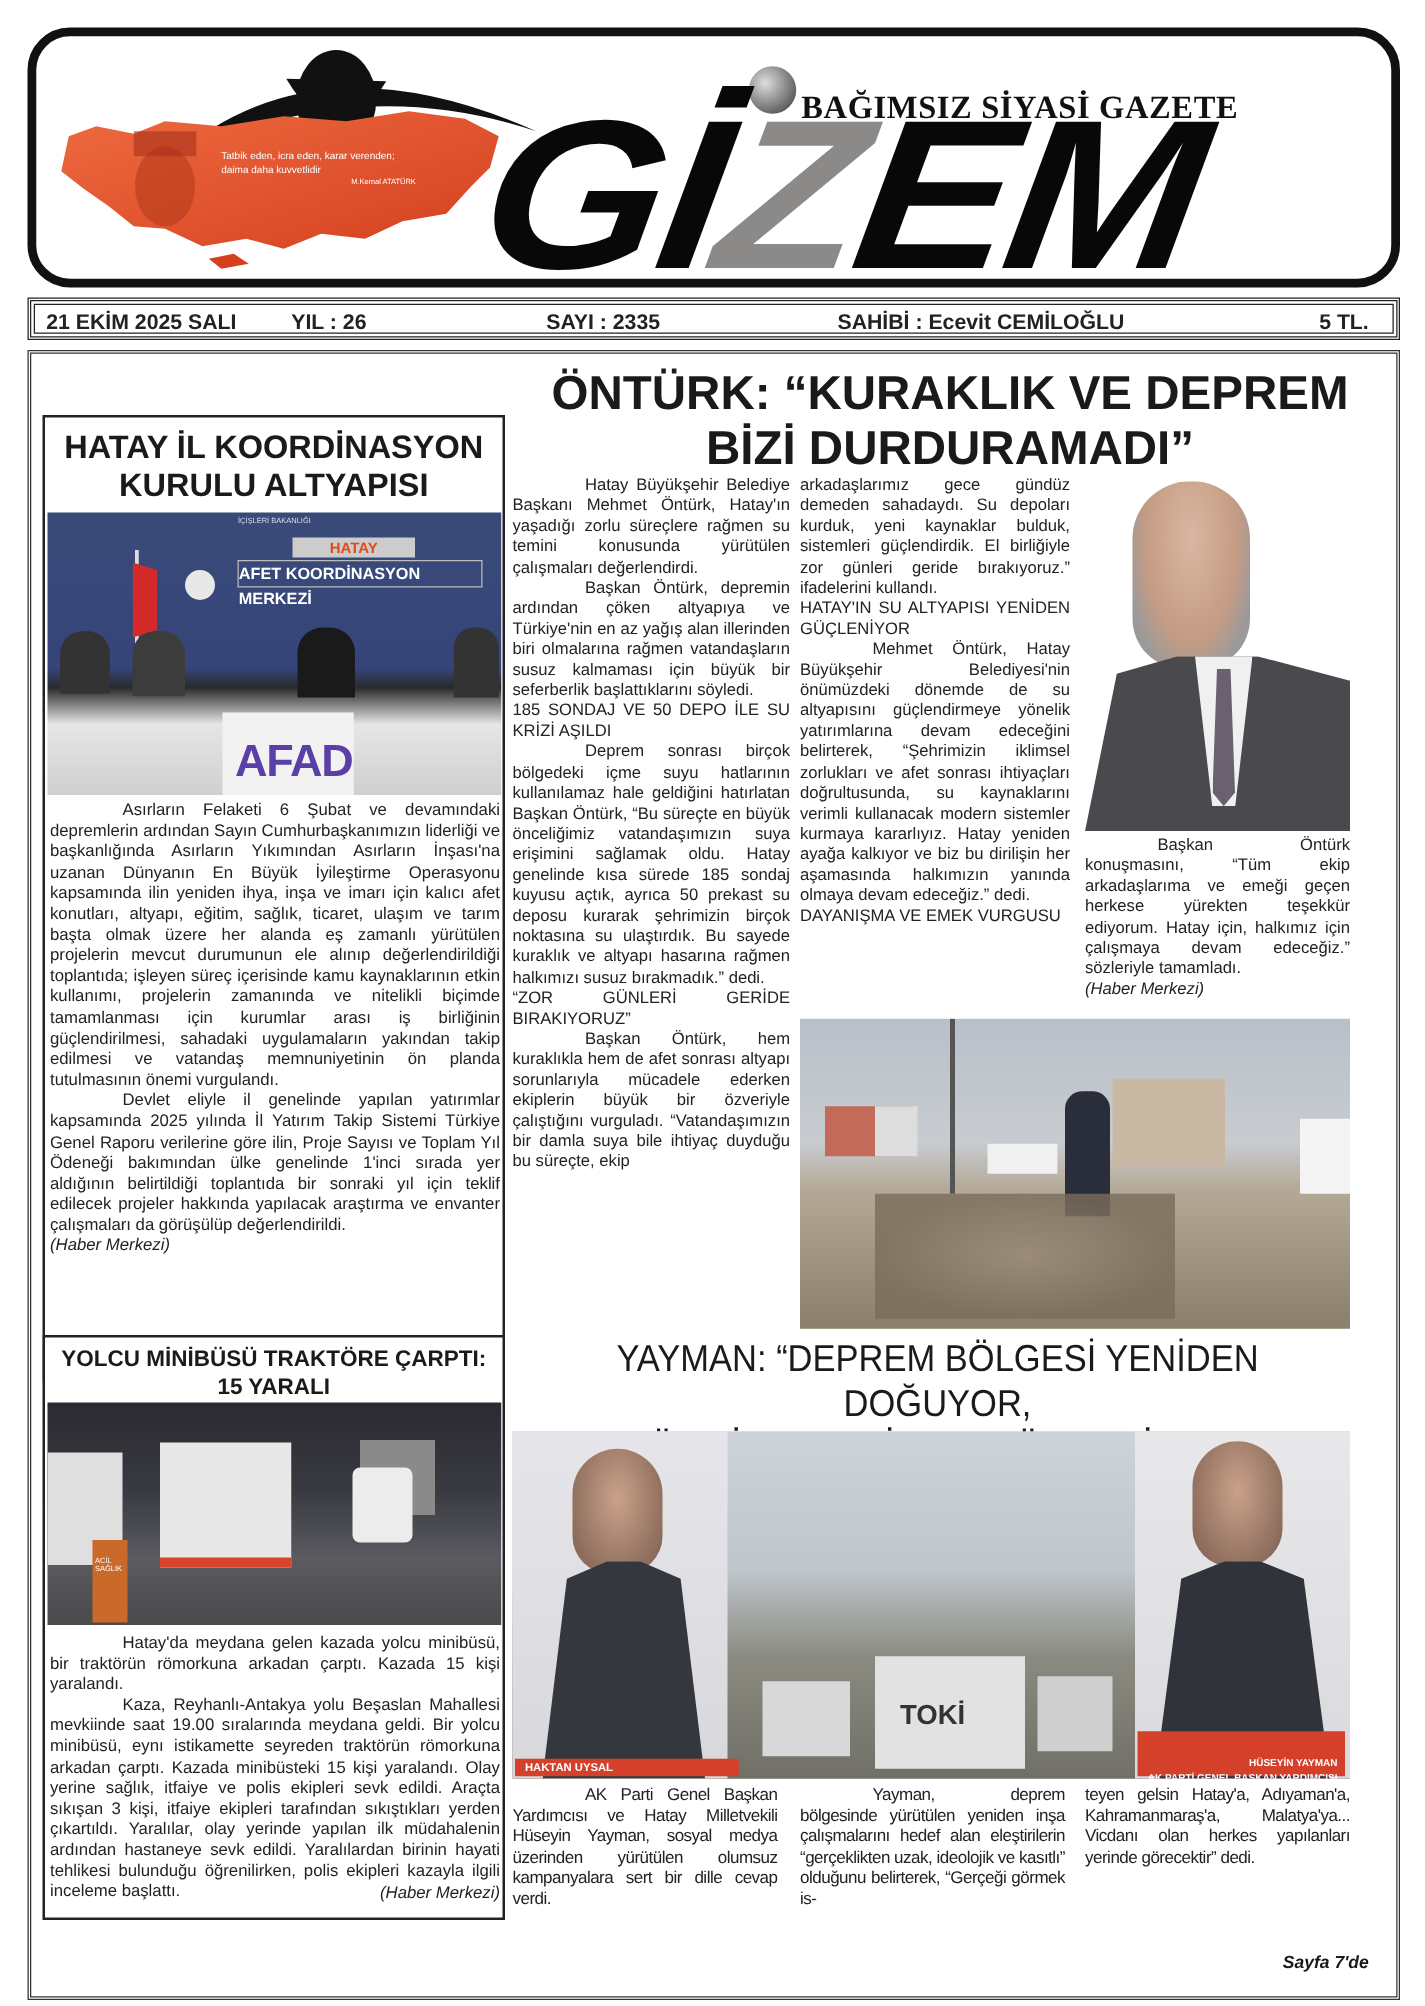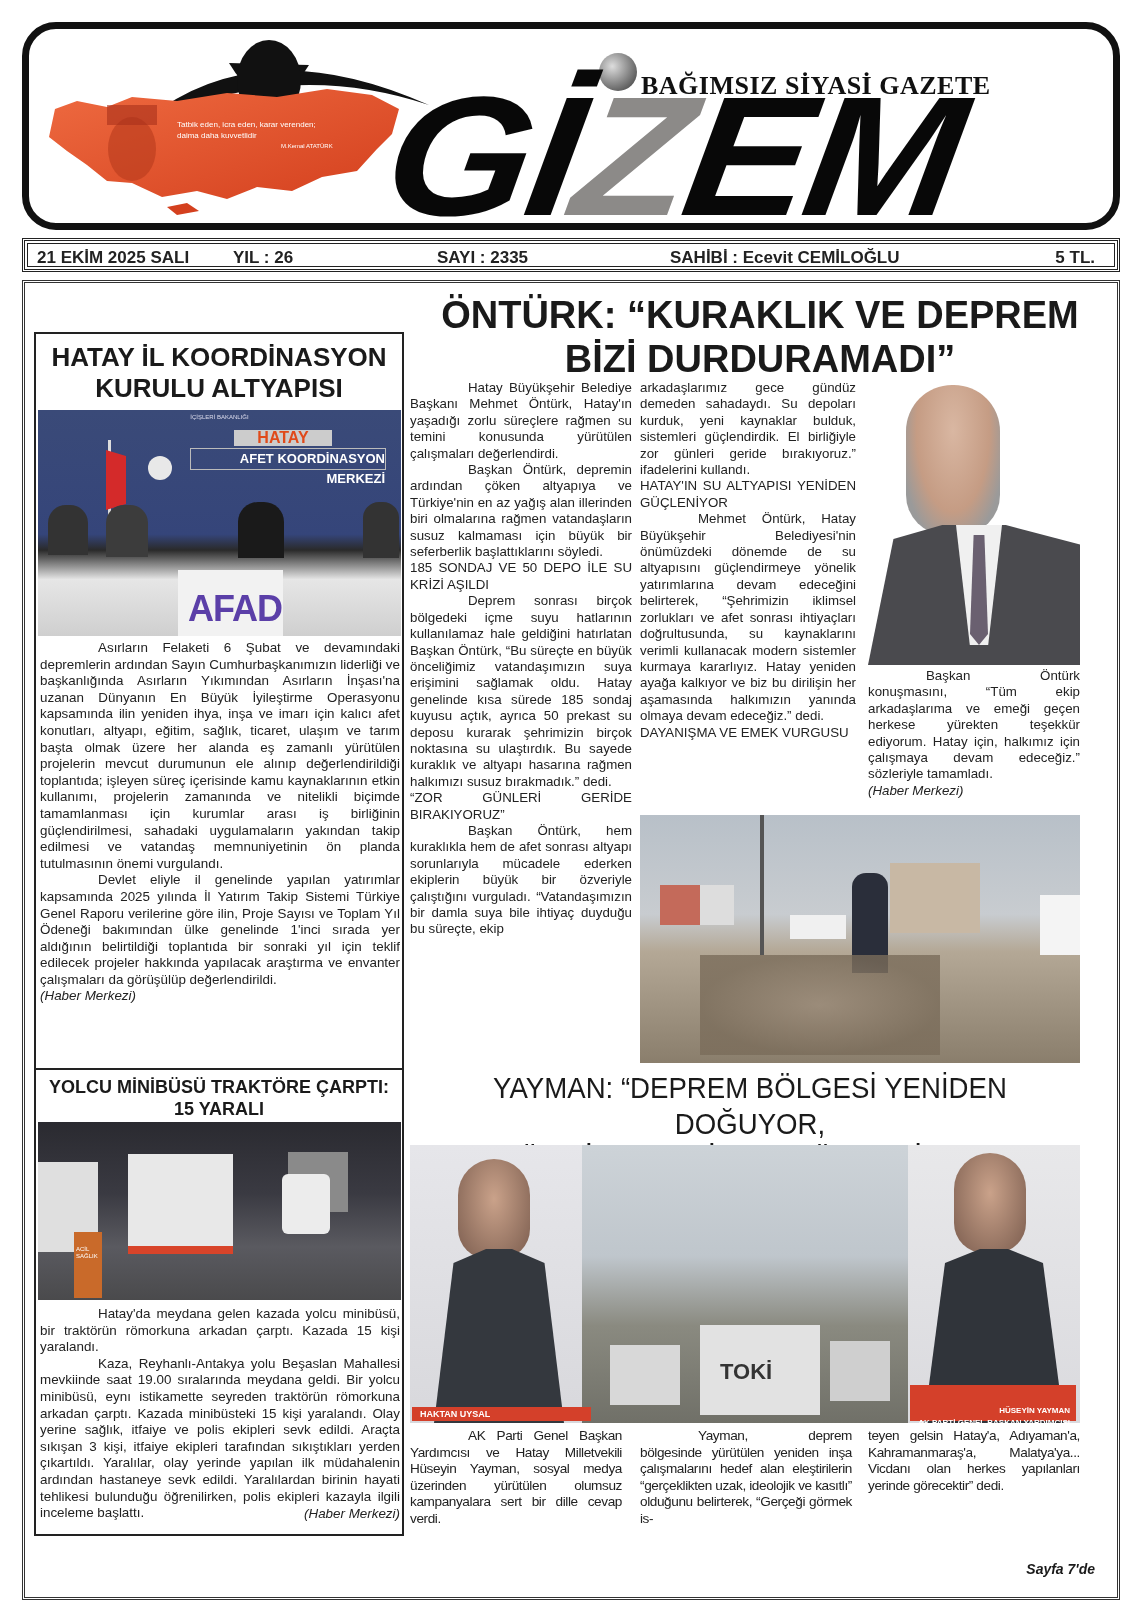--- a/index.html
+++ b/index.html
@@ -124,7 +124,7 @@
   </div>
   <div class="photo" style="left:2px; top:76px; width:363px; height:226px; background:linear-gradient(#3a4a78 0%, #35457a 55%, #2a2a2a 62%, #e6e6e6 75%, #cfcfcf 100%);">
     <div style="position:absolute; left:0; right:0; top:4px; text-align:center; color:#dde; font-size:6px;">İÇİŞLERİ BAKANLIĞI</div>
-    <div style="position:absolute; left:196px; top:20px; width:98px; height:16px; background:#ccc; color:#e04a1a; font-weight:700; font-size:16px; text-align:center; line-height:16px;">HATAY</div>
+    <div style="position:absolute; left:196px; top:20px; width:98px; height:16px; background:#ccc; color:#e04a1a; font-weight:700; font-size:12px; text-align:center; line-height:16px;">HATAY</div>
     <div style="position:absolute; left:152px; top:38px; width:196px; height:22px; border:1px solid #bbb; color:#fff; font-weight:700; font-size:13px; text-align:right; line-height:20px;">AFET KOORDİNASYON MERKEZİ</div>
     <div style="position:absolute; left:70px; top:30px; width:3px; height:80px; background:#ddd;"></div>
     <div style="position:absolute; left:68px; top:40px; width:20px; height:60px; background:#d42a2a; clip-path:polygon(0 0,100% 10%,100% 90%,0 100%);"></div>

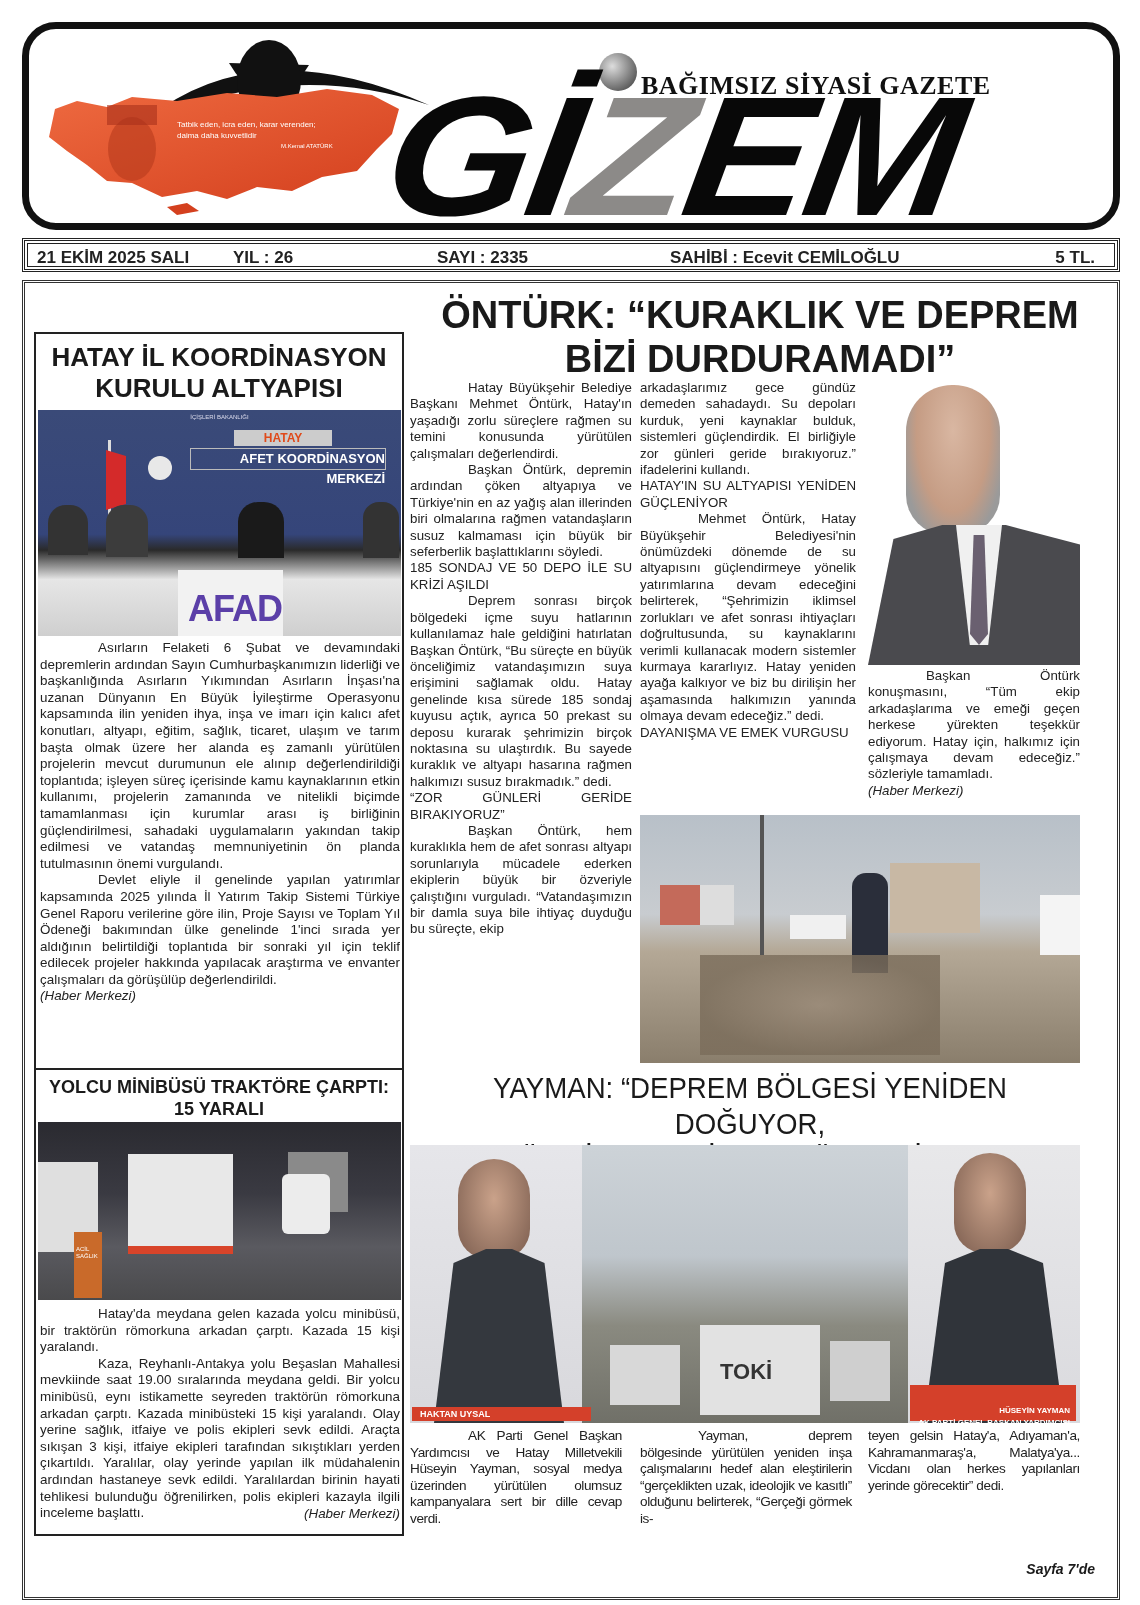--- a/index.html
+++ b/index.html
@@ -125,7 +125,7 @@
   <div class="photo" style="left:2px; top:76px; width:363px; height:226px; background:linear-gradient(#3a4a78 0%, #35457a 55%, #2a2a2a 62%, #e6e6e6 75%, #cfcfcf 100%);">
     <div style="position:absolute; left:0; right:0; top:4px; text-align:center; color:#dde; font-size:6px;">İÇİŞLERİ BAKANLIĞI</div>
     <div style="position:absolute; left:196px; top:20px; width:98px; height:16px; background:#ccc; color:#e04a1a; font-weight:700; font-size:12px; text-align:center; line-height:16px;">HATAY</div>
-    <div style="position:absolute; left:152px; top:38px; width:196px; height:22px; border:1px solid #bbb; color:#fff; font-weight:700; font-size:13px; text-align:right; line-height:20px;">AFET KOORDİNASYON MERKEZİ</div>
+    <div style="position:absolute; left:152px; top:38px; width:196px; height:22px; border:1px solid #bbb; color:#fff; font-weight:700; font-size:13px; text-align:left; line-height:20px;">AFET KOORDİNASYON MERKEZİ</div>
     <div style="position:absolute; left:70px; top:30px; width:3px; height:80px; background:#ddd;"></div>
     <div style="position:absolute; left:68px; top:40px; width:20px; height:60px; background:#d42a2a; clip-path:polygon(0 0,100% 10%,100% 90%,0 100%);"></div>
     <div style="position:absolute; left:110px; top:46px; width:24px; height:24px; border-radius:50%; background:#e8e8e8;"></div>

